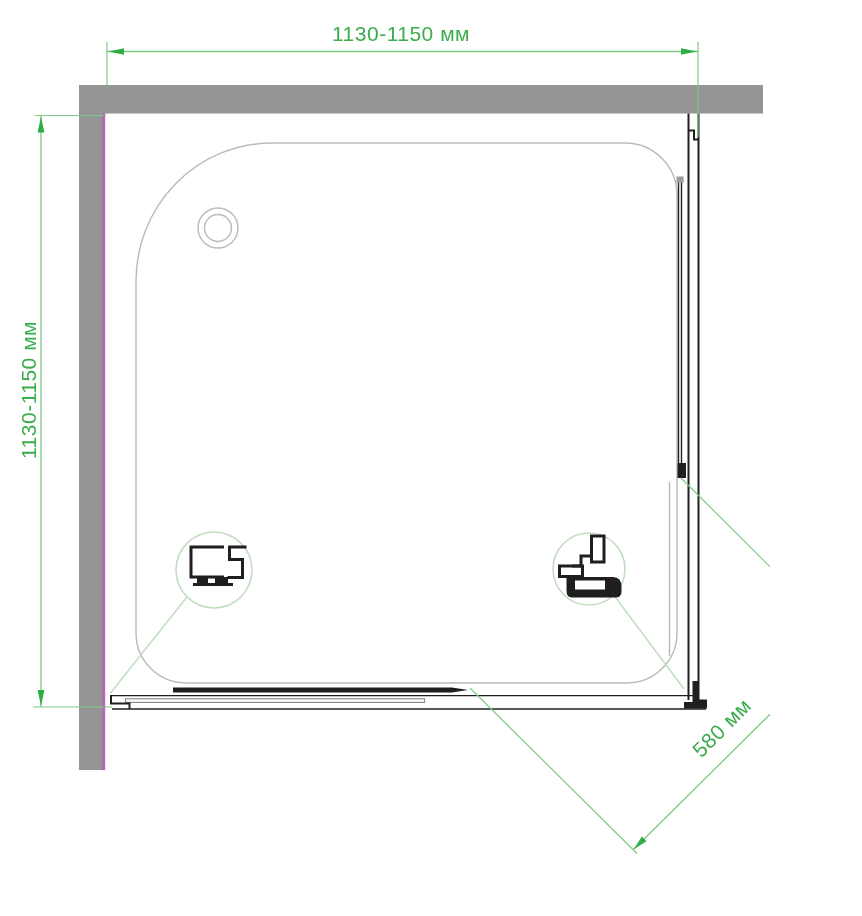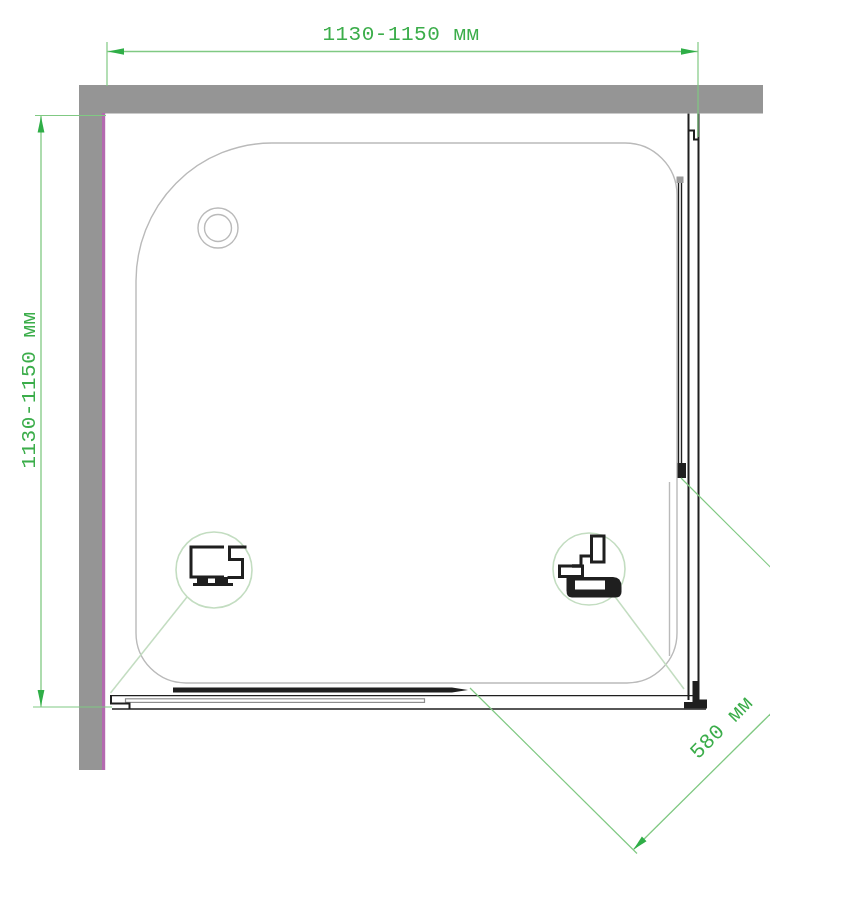--- a/index.html
+++ b/index.html
@@ -17,7 +17,7 @@
   html,body{margin:0;padding:0;background:var(--background);}
   #stage{
     position:relative;width:770px;height:916px;background:var(--background);
-    font-family:Liberation Mono, monospace;overflow:hidden;
+    font-family:Liberation Sans, sans-serif;overflow:hidden;
   }
   #stage svg{position:absolute;left:0;top:0;}
   .dim-label{

